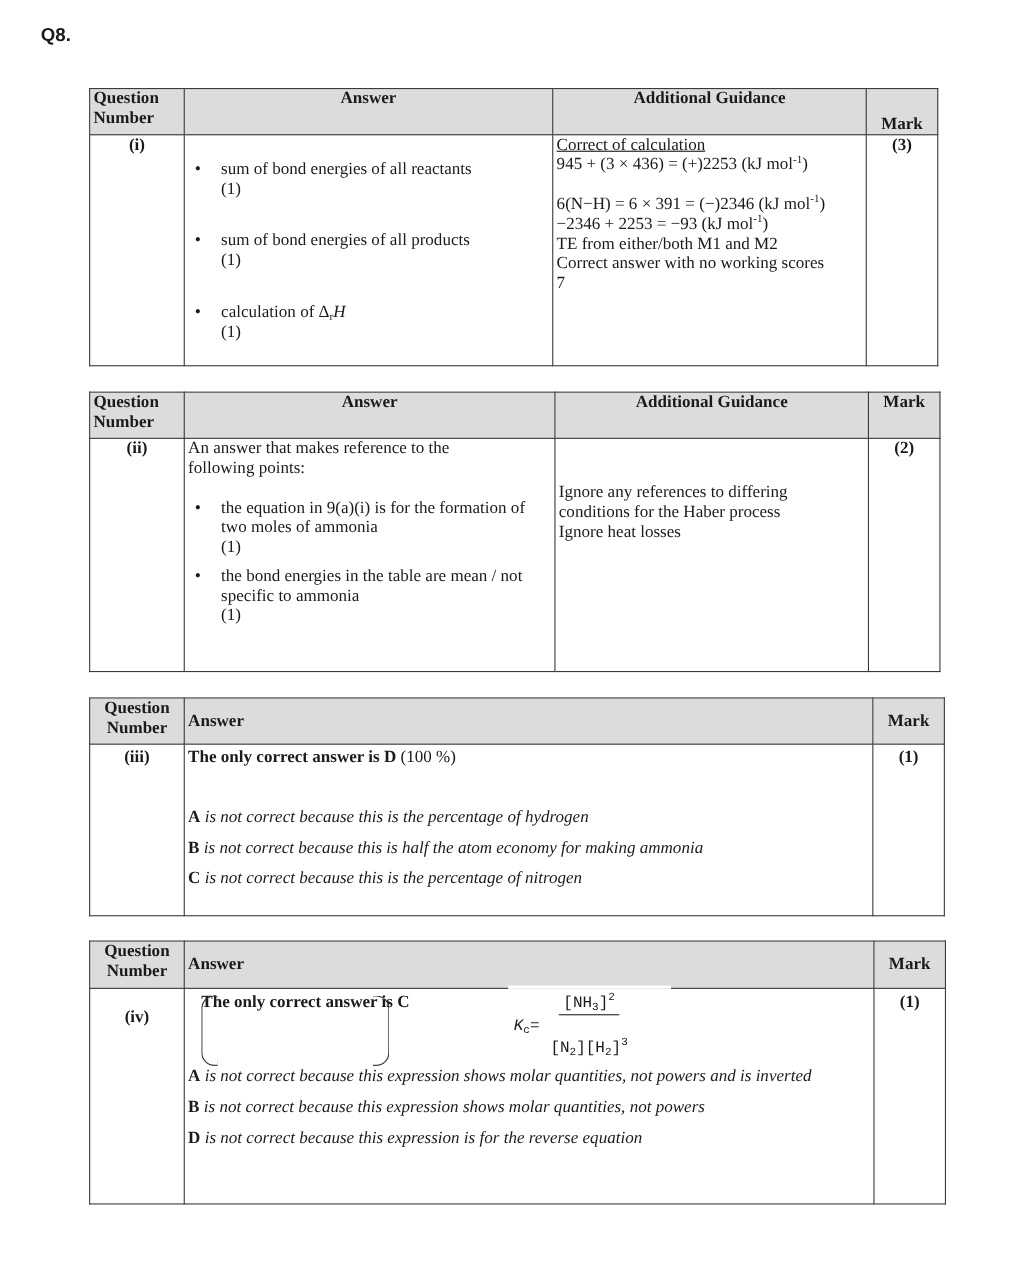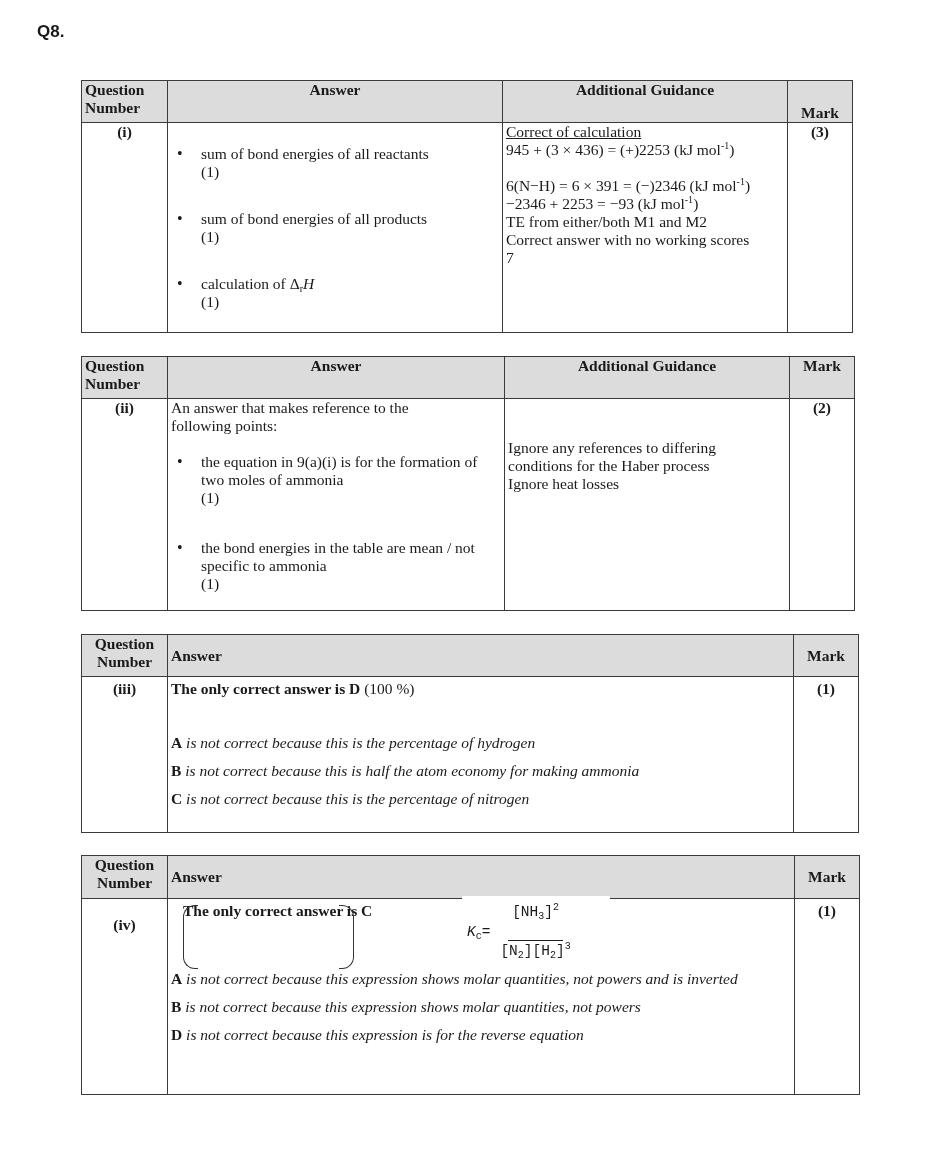--- a/index.html
+++ b/index.html
@@ -96,7 +96,7 @@
       <div style="width:300px;">An answer that makes reference to the following points:</div>
       <ul class="bullet-list" style="margin-top:18px;">
         <li style="width:300px;"><span>the equation in 9(a)(i) is for the formation of two moles of ammonia</span><br><span>(1)</span></li>
-        <li style="margin-top:32px; width:300px;"><span>the bond energies in the table are mean / not specific to ammonia</span><br><span>(1)</span></li>
+        <li style="margin-top:8px; width:300px;"><span>the bond energies in the table are mean / not specific to ammonia</span><br><span>(1)</span></li>
       </ul>
     </td>
     <td>

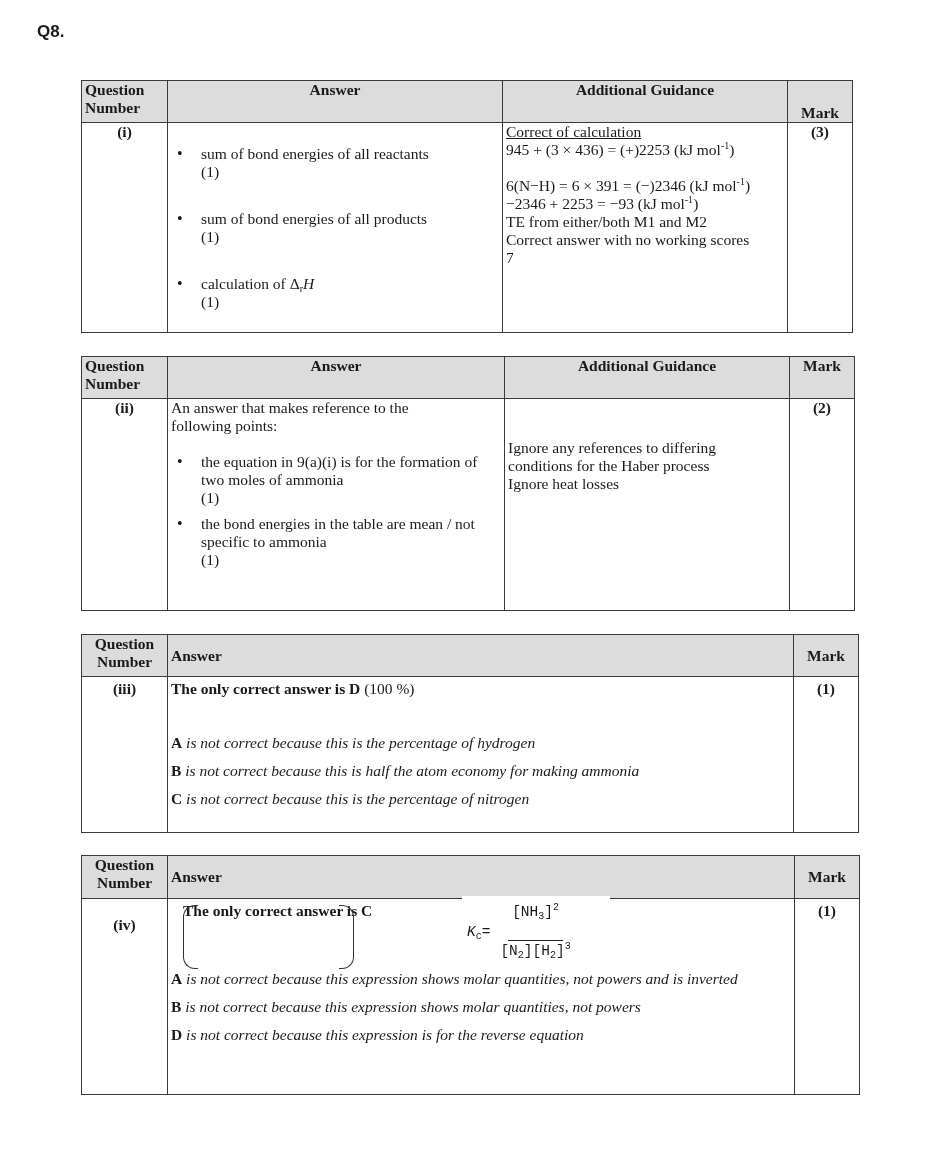--- a/index.html
+++ b/index.html
@@ -28,7 +28,7 @@
   .reason b { font-style: normal; }
   .kc-wrap { position: absolute; left: 467px; top: 904px; font-family: Liberation Mono, monospace; font-size: 14.5px; display: flex; align-items: center; }
   .kc-frac { display: inline-flex; flex-direction: column; align-items: center; margin-left: 6px; }
-  .kc-num { padding: 0 4px 20px; border-bottom: 1.2px solid #222; }
+  .kc-num { padding: 0 4px 2px; border-bottom: 1.2px solid #222; }
   .kc-den { padding: 2px 4px 0; }
   .bracket { position: absolute; border: 1.2px solid #333; width: 14px; height: 62px; }
   .bracket.l { left: 183px; top: 905px; border-right: none; border-radius: 12px 0 0 12px; }

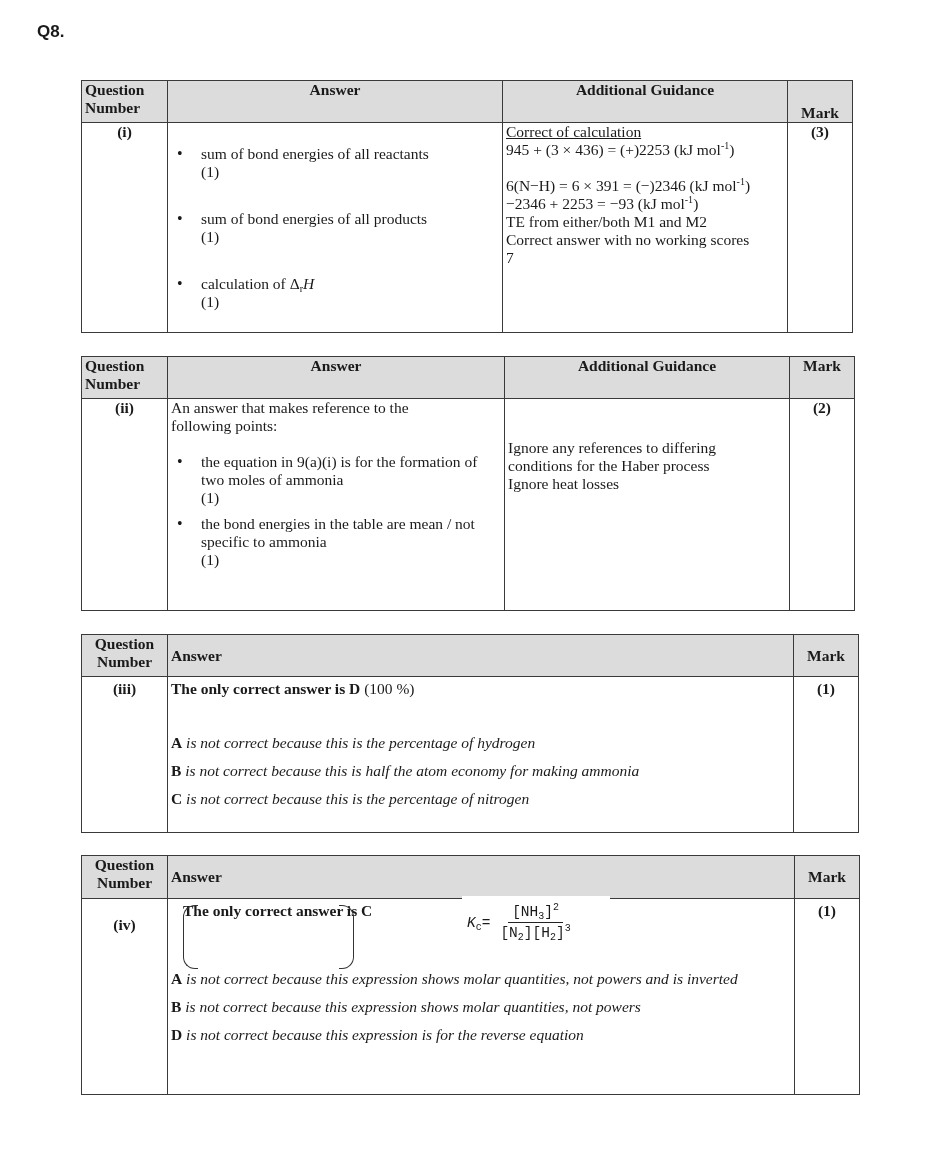--- a/index.html
+++ b/index.html
@@ -29,7 +29,7 @@
   .kc-wrap { position: absolute; left: 467px; top: 904px; font-family: Liberation Mono, monospace; font-size: 14.5px; display: flex; align-items: center; }
   .kc-frac { display: inline-flex; flex-direction: column; align-items: center; margin-left: 6px; }
   .kc-num { padding: 0 4px 2px; border-bottom: 1.2px solid #222; }
-  .kc-den { padding: 2px 4px 0; }
+  .kc-den { padding: 2px 4px 0; margin-top: 20px; }
   .bracket { position: absolute; border: 1.2px solid #333; width: 14px; height: 62px; }
   .bracket.l { left: 183px; top: 905px; border-right: none; border-radius: 12px 0 0 12px; }
   .bracket.r { left: 339px; top: 905px; border-left: none; border-radius: 0 12px 12px 0; }

